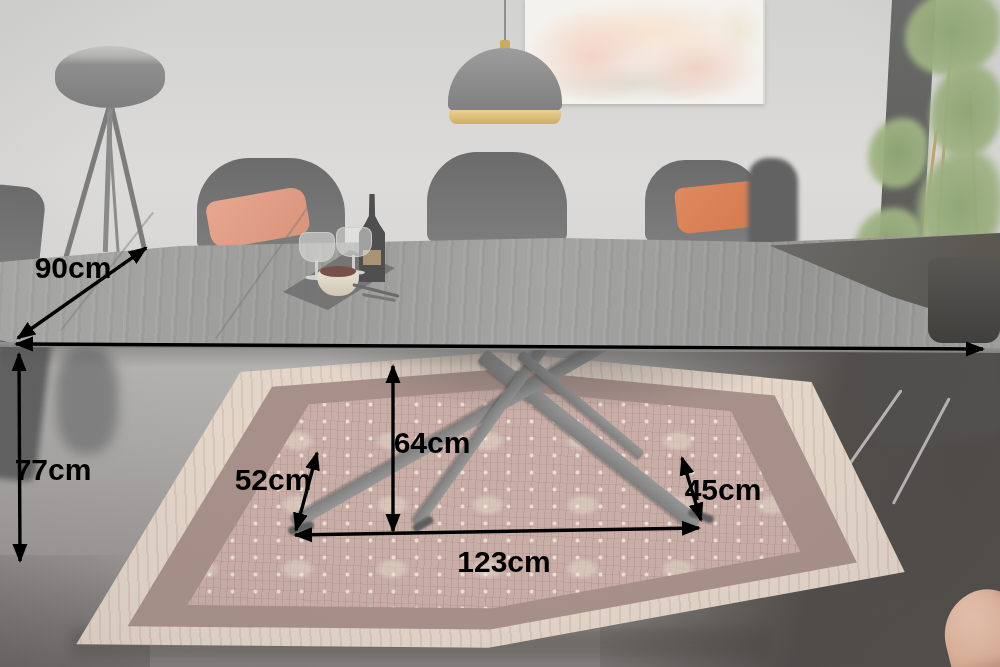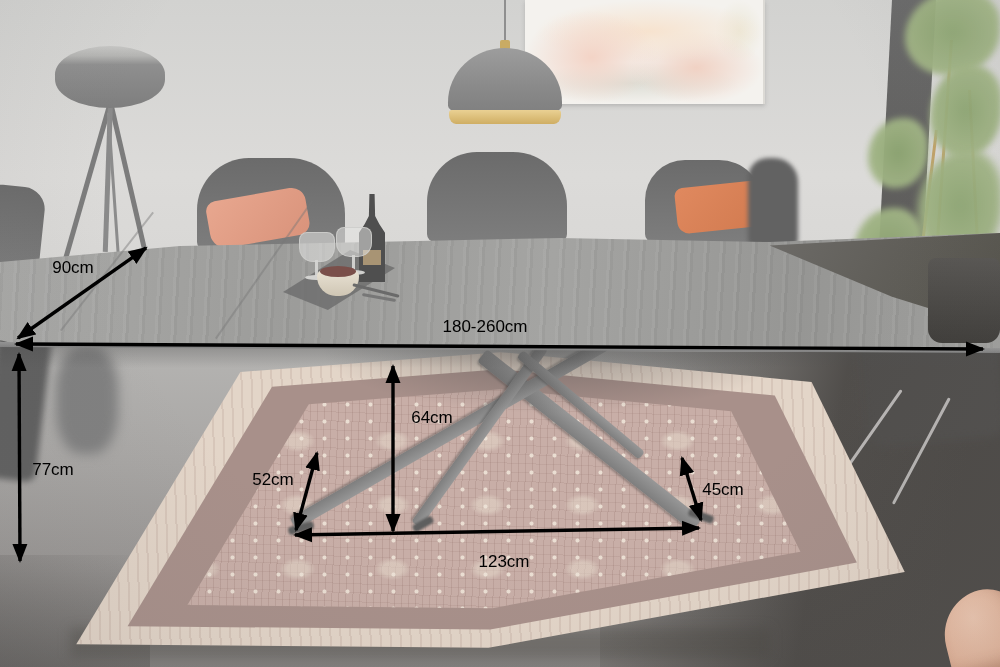--- a/index.html
+++ b/index.html
@@ -160,8 +160,8 @@
   .arrows{position:absolute;left:0;top:0;}
   .dim-line{stroke:var(--annotation,#000);stroke-width:3.4;}
   .dim-head{fill:var(--annotation,#000);}
-  .dim-label{position:absolute;transform:translate(-50%,-50%);font-size:17px;
-             color:var(--annotation,#000);white-space:nowrap;letter-spacing:0;}
+  .dim-label{position:absolute;transform:translate(-50%,-50%);font-size:30px;
+             color:var(--annotation,#000);white-space:nowrap;letter-spacing:0;font-weight:bold;}
   .lbl-depth{left:73px;top:268px;}
   .lbl-width{left:485px;top:327px;}
   .lbl-height{left:53px;top:470px;}

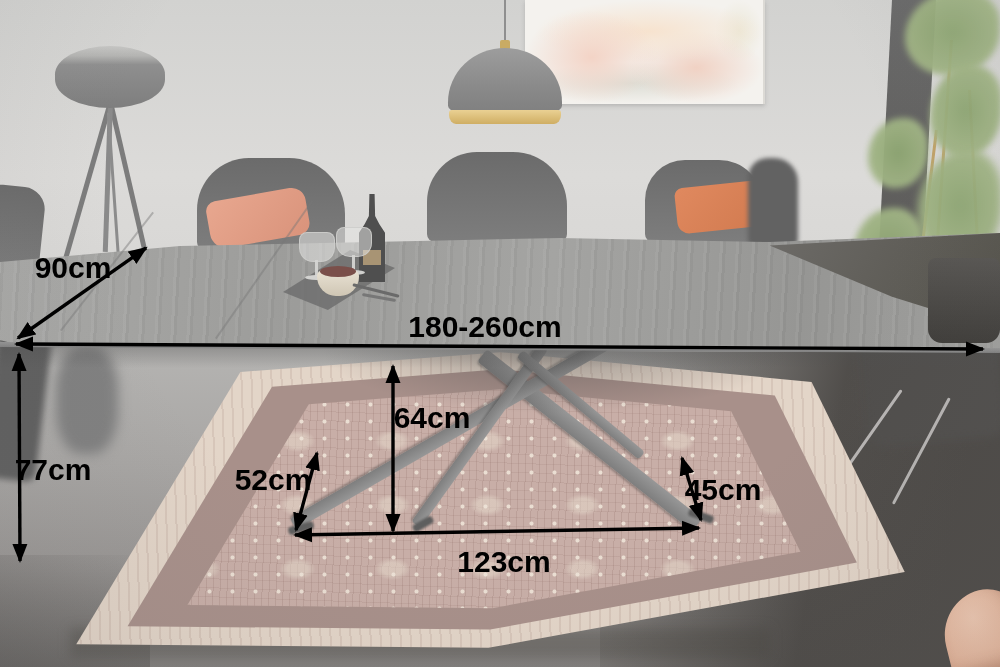--- a/index.html
+++ b/index.html
@@ -276,7 +276,6 @@
   </svg>
 
   <div class="dim-label lbl-depth">90cm</div>
-  <div class="dim-label lbl-width">180-260cm</div>
   <div class="dim-label lbl-height">77cm</div>
   <div class="dim-label lbl-frameh">64cm</div>
   <div class="dim-label lbl-left">52cm</div>

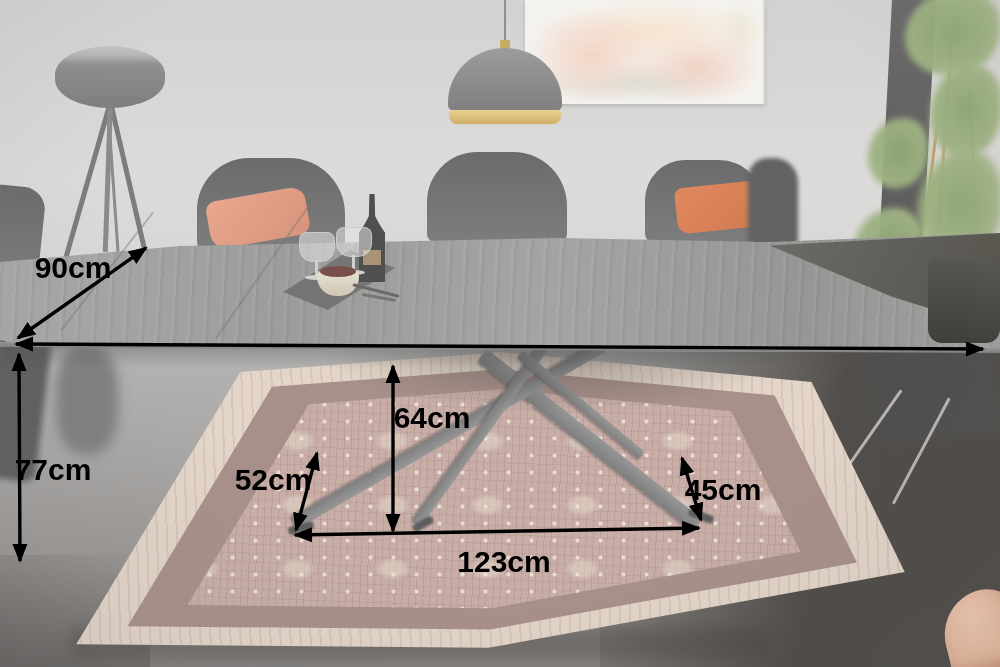--- a/index.html
+++ b/index.html
@@ -165,7 +165,7 @@
   .lbl-depth{left:73px;top:268px;}
   .lbl-width{left:485px;top:327px;}
   .lbl-height{left:53px;top:470px;}
-  .lbl-frameh{left:432px;top:418px;}
+  .lbl-frameh{left:432px;top:443px;}
   .lbl-left{left:273px;top:480px;}
   .lbl-right{left:723px;top:490px;}
   .lbl-span{left:504px;top:562px;}

